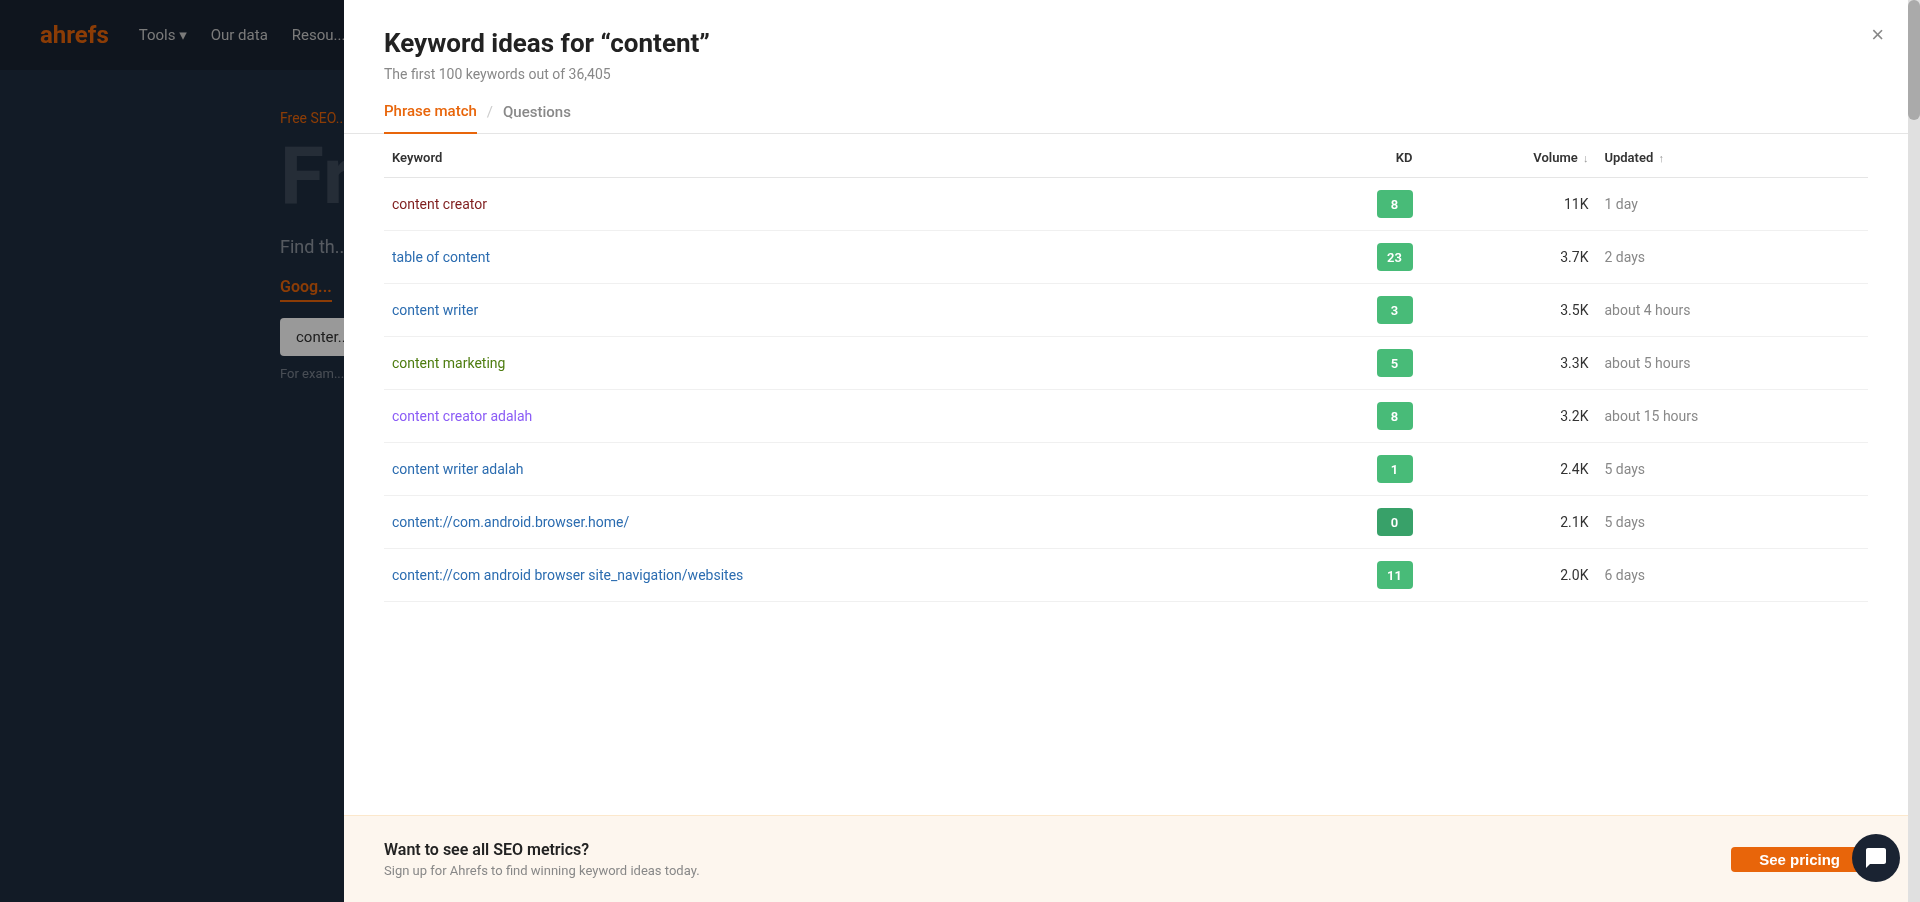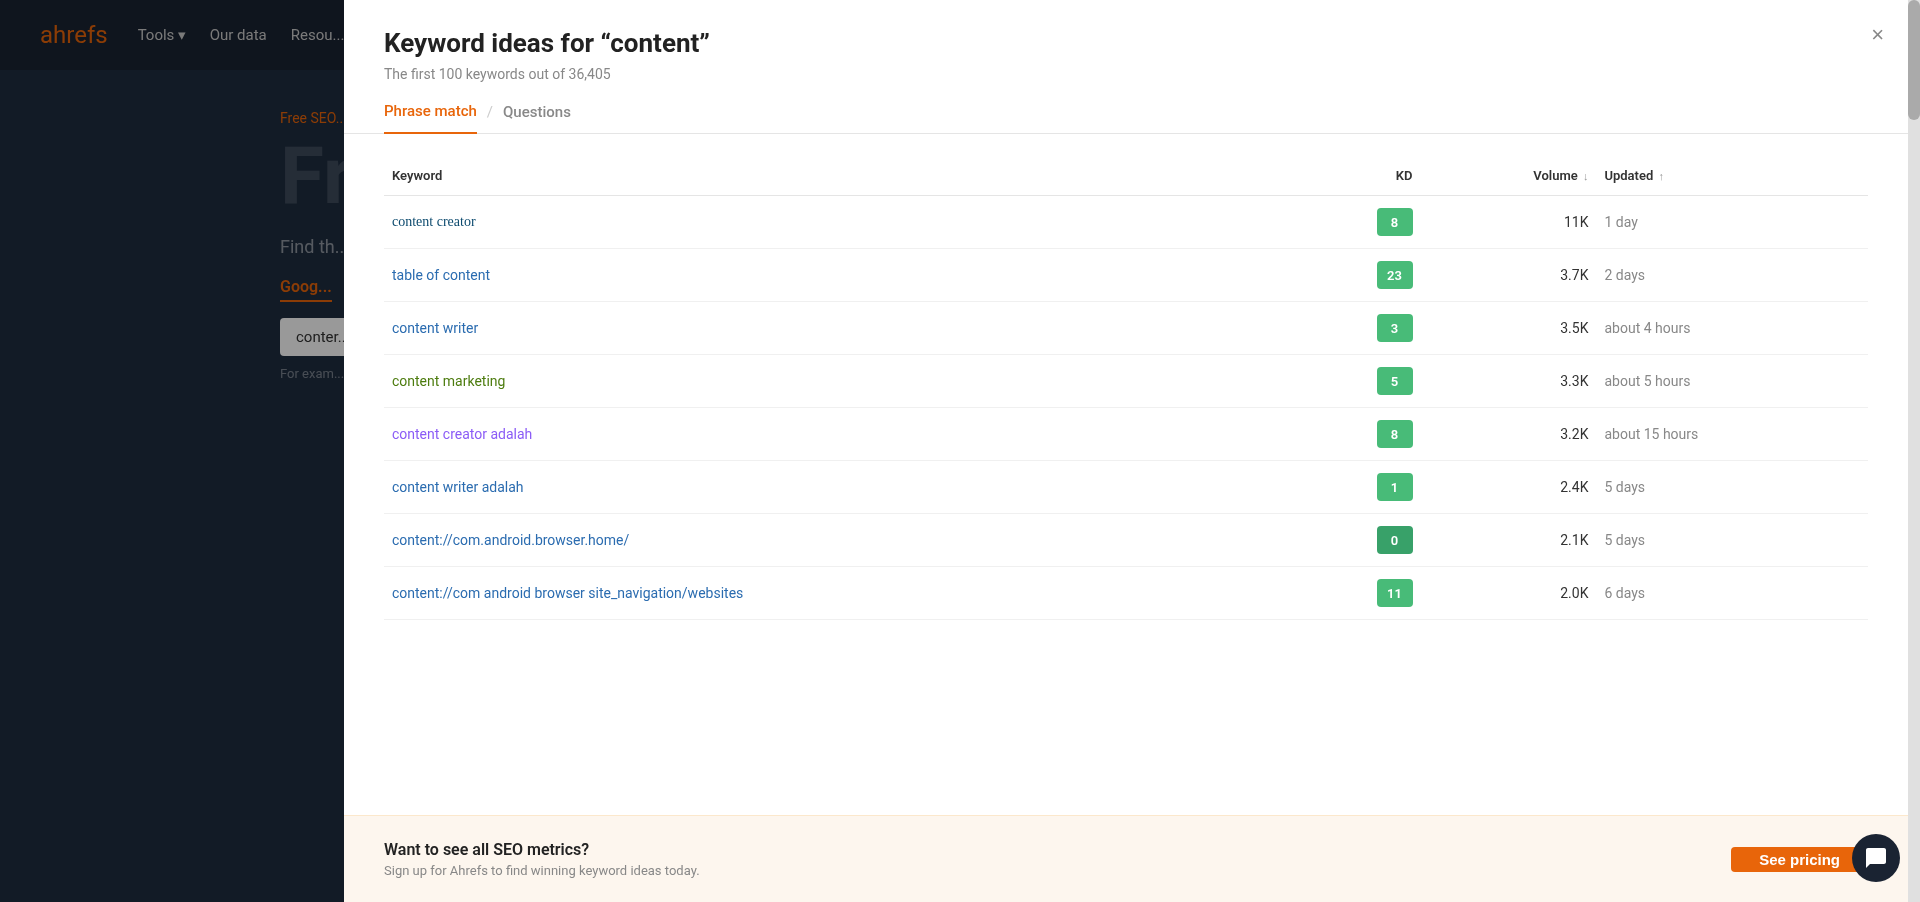--- a/index.html
+++ b/index.html
@@ -11,7 +11,7 @@
       background: #1a2332; display: flex; align-items: center; padding: 0 40px;
       z-index: 1;
     }
-    .bg-logo { color: #e8650a; font-size: 24px; font-weight: normal; }
+    .bg-logo { color: #e8650a; font-size: 24px; font-weight: bold; }
     .bg-nav-items { display: flex; gap: 24px; margin-left: 30px; }
     .bg-nav-item { color: #ccc; font-size: 15px; }
     .bg-right { margin-left: auto; display: flex; align-items: center; gap: 20px; }

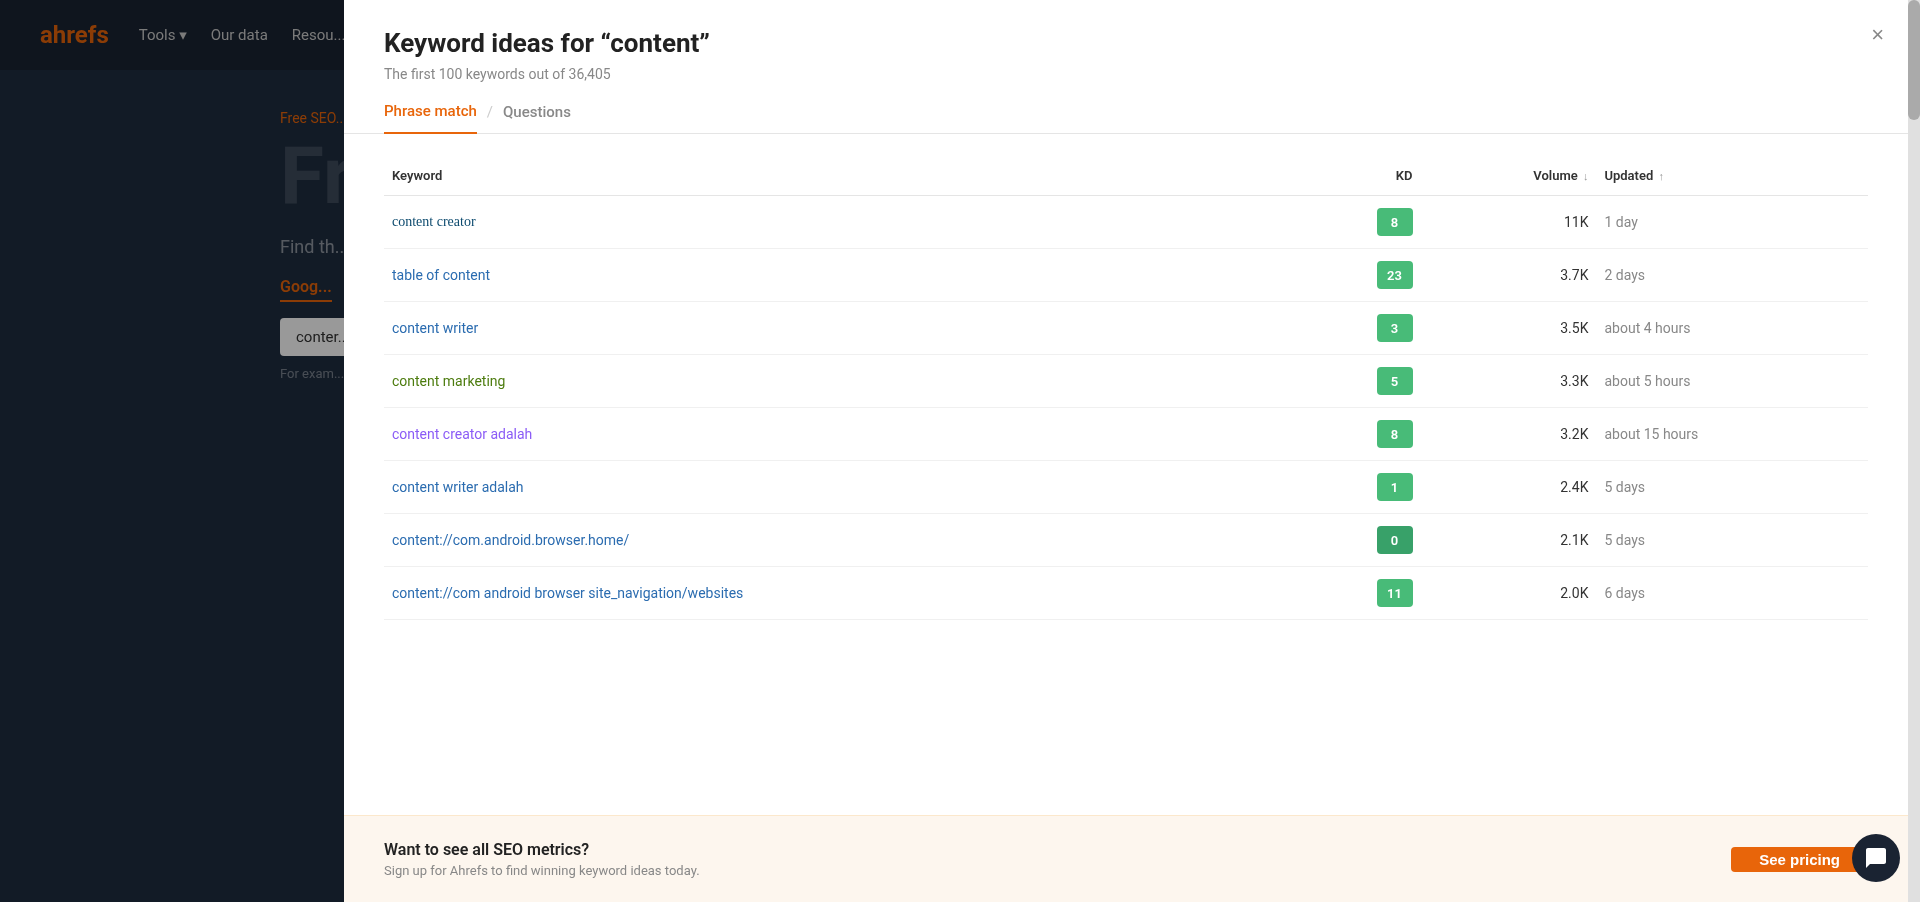--- a/index.html
+++ b/index.html
@@ -72,7 +72,7 @@
 
     .tabs {
       display: flex; align-items: center; gap: 0; padding: 0 40px;
-      border-bottom: 1px solid #e5e5e5; margin-bottom: 18px; flex-shrink: 0;
+      border-bottom: 1px solid #e5e5e5; margin-bottom: 0; flex-shrink: 0;
     }
 
     .tab {

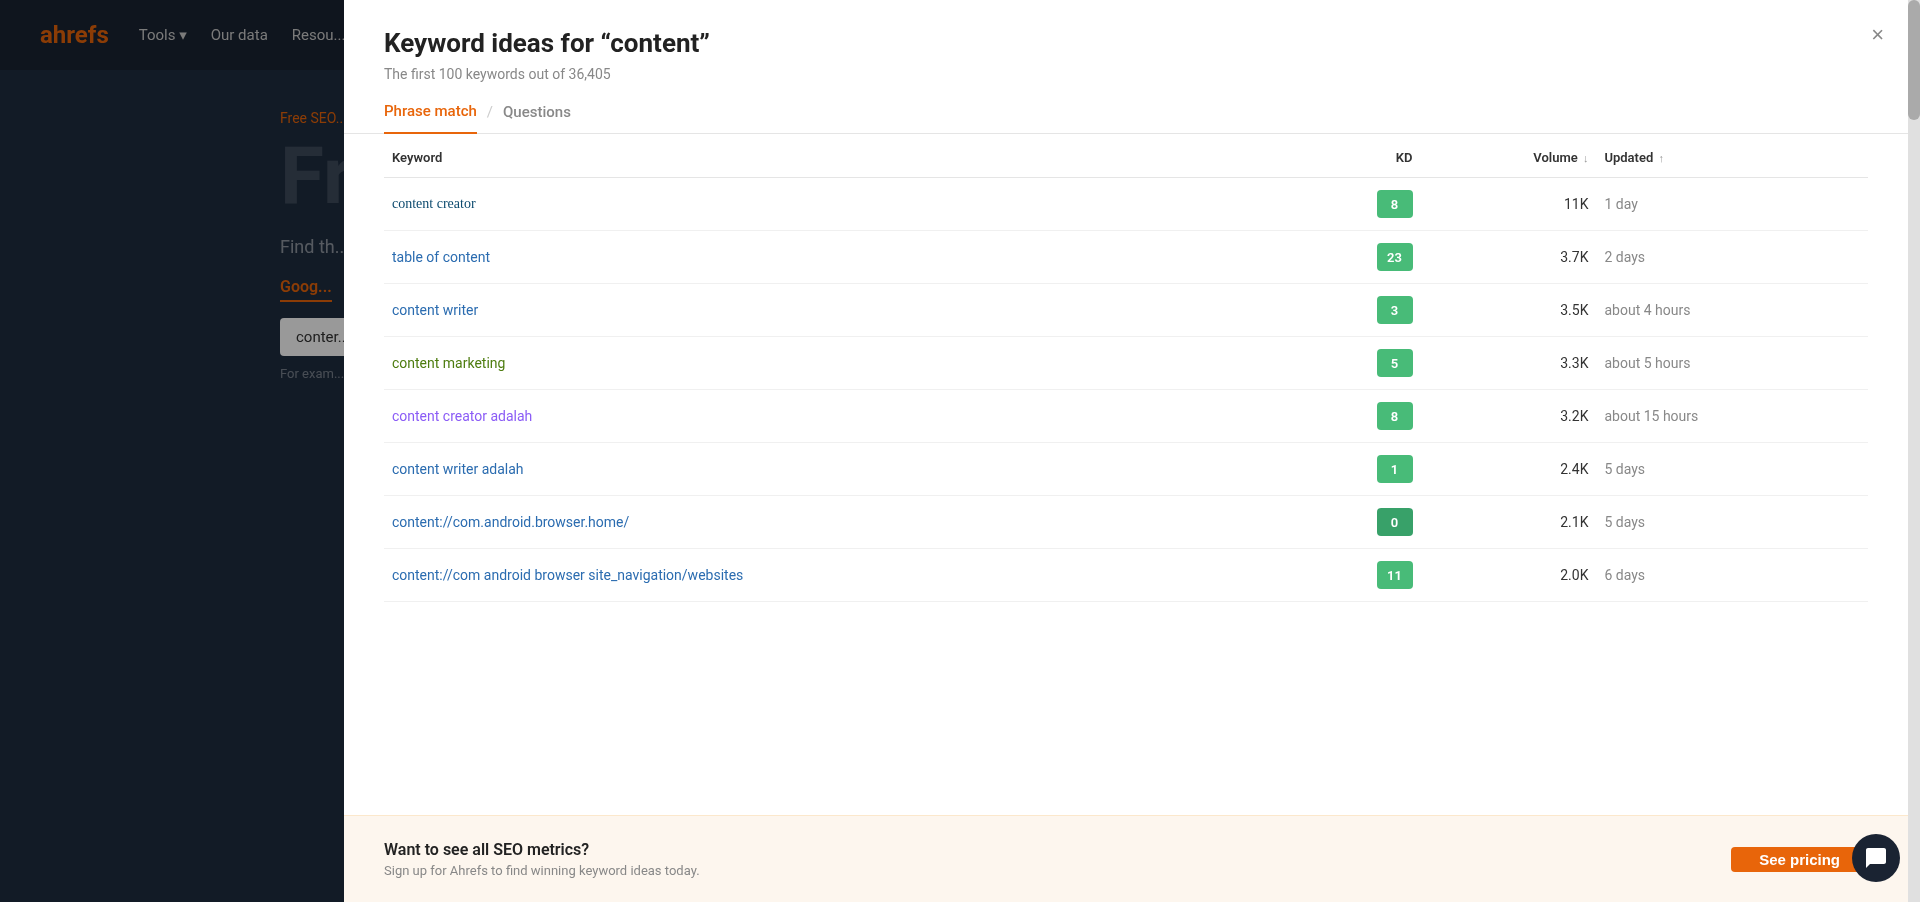--- a/index.html
+++ b/index.html
@@ -225,7 +225,7 @@
       </thead>
       <tbody id="table-body">
       <tr>
-            <td class="keyword-cell" style="color: #0c4a6e; font-family: Liberation Serif, serif;">content creator</td>
+            <td class="keyword-cell" style="color: #7f1d1d;">content creator</td>
             <td class="kd-cell"><span class="kd-badge" style="background: rgb(72, 187, 120);">8</span></td>
             <td class="volume-cell">11K</td>
             <td class="updated-cell">1 day</td>

